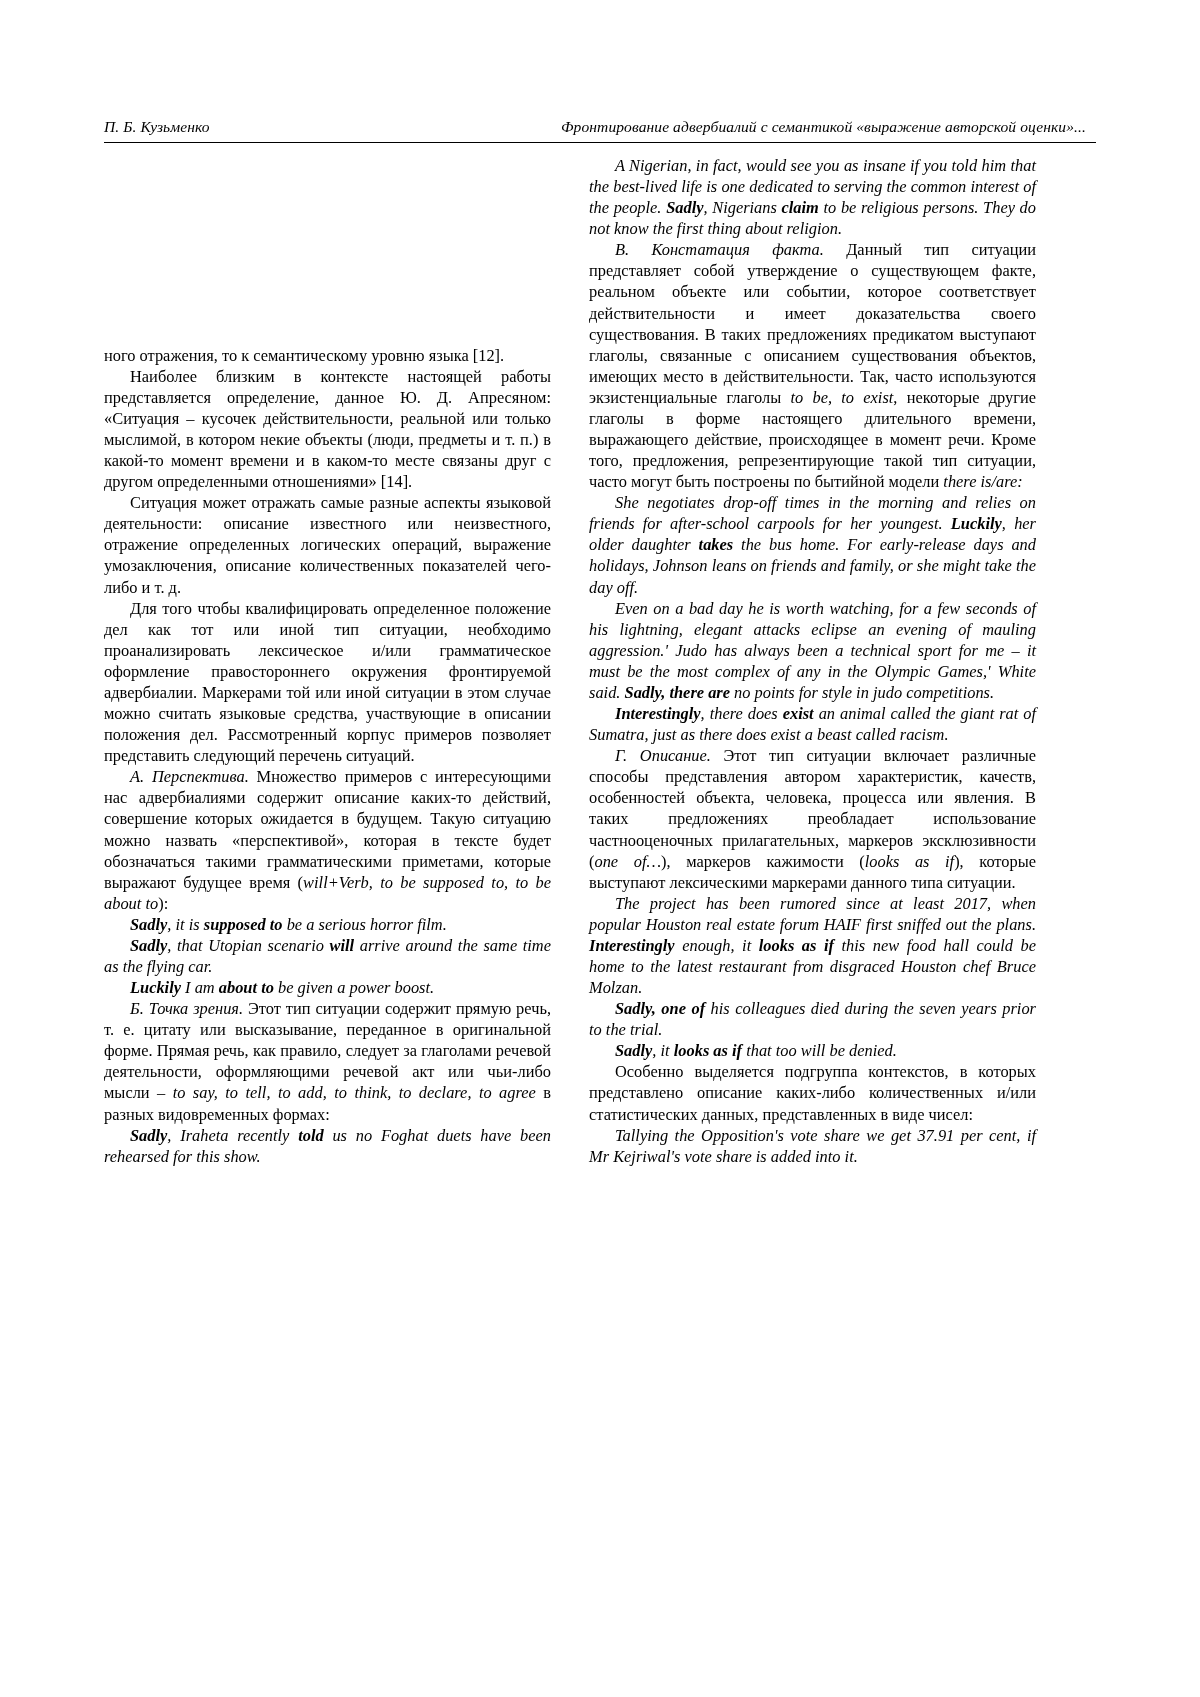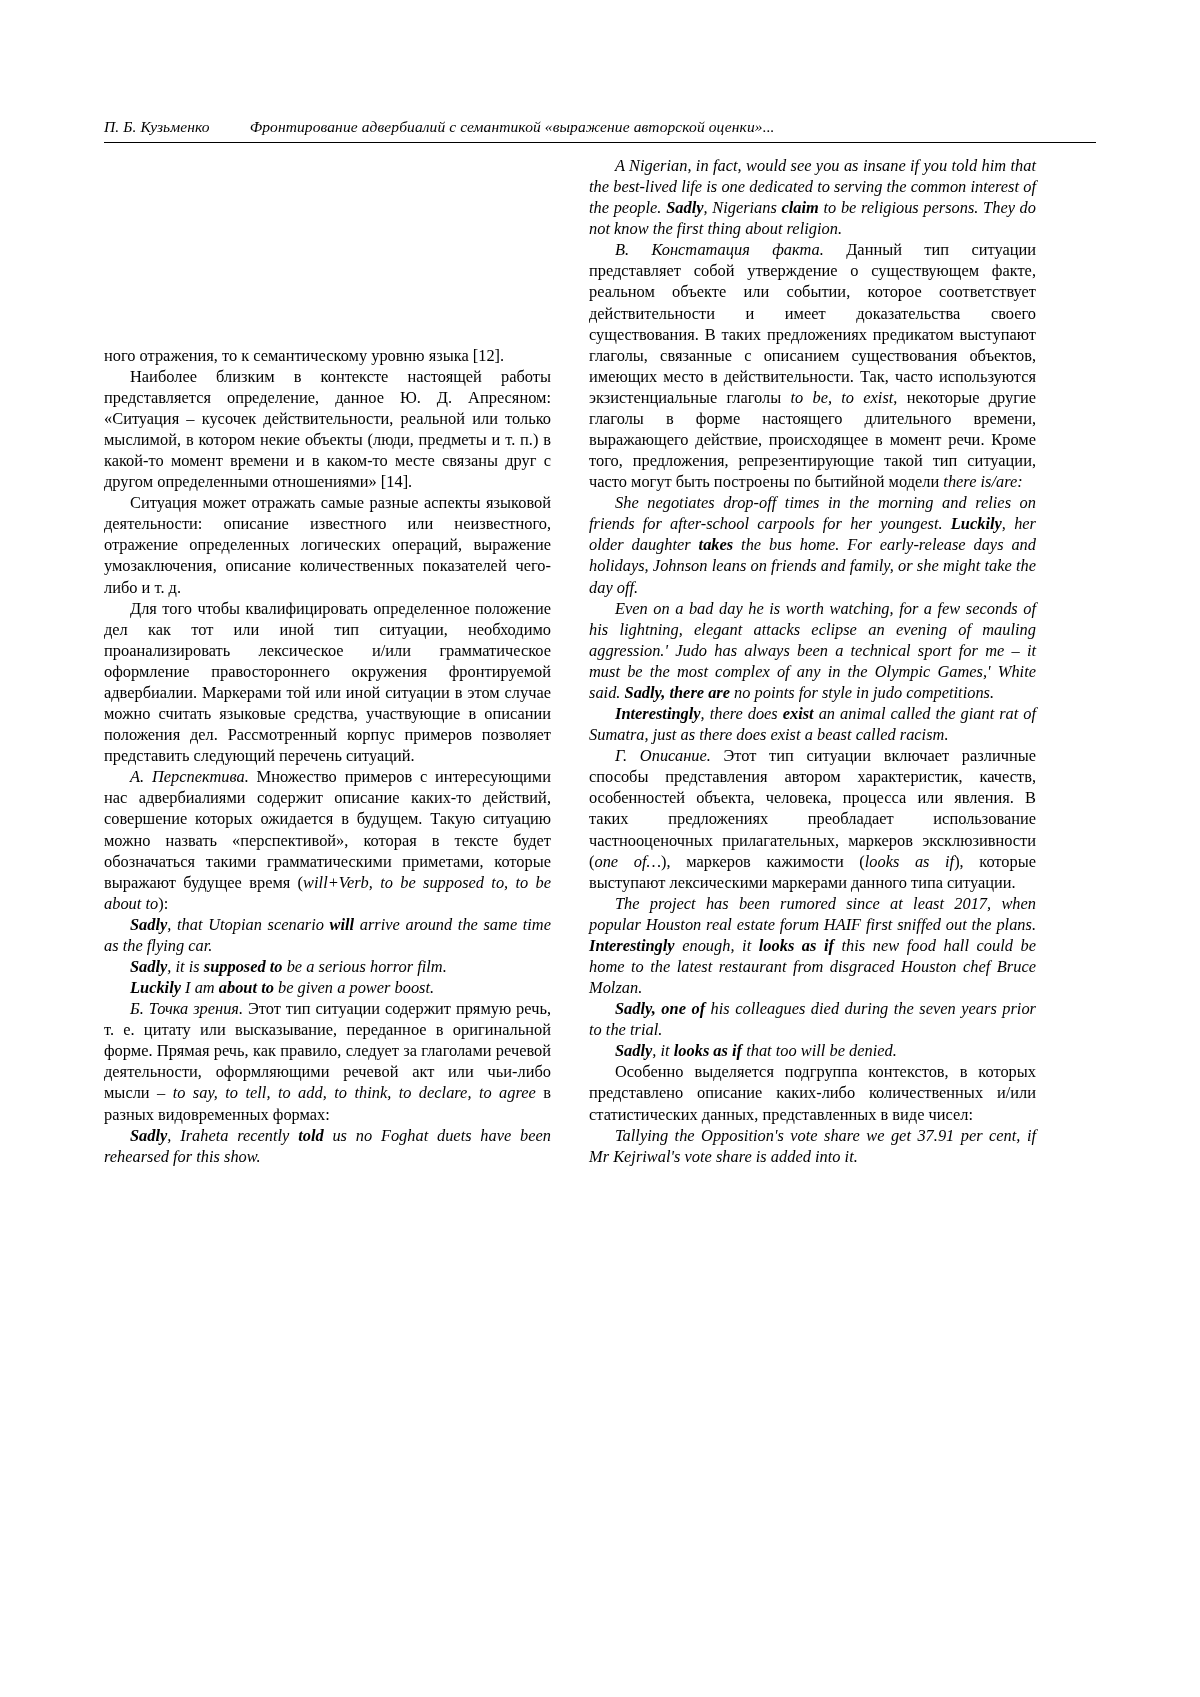--- a/index.html
+++ b/index.html
@@ -36,7 +36,7 @@
   }
   .running-head .title {
     flex: 1;
-    text-align: left;
+    text-align: right;
     padding-left: 40px;
     padding-right: 10px;
     white-space: nowrap;

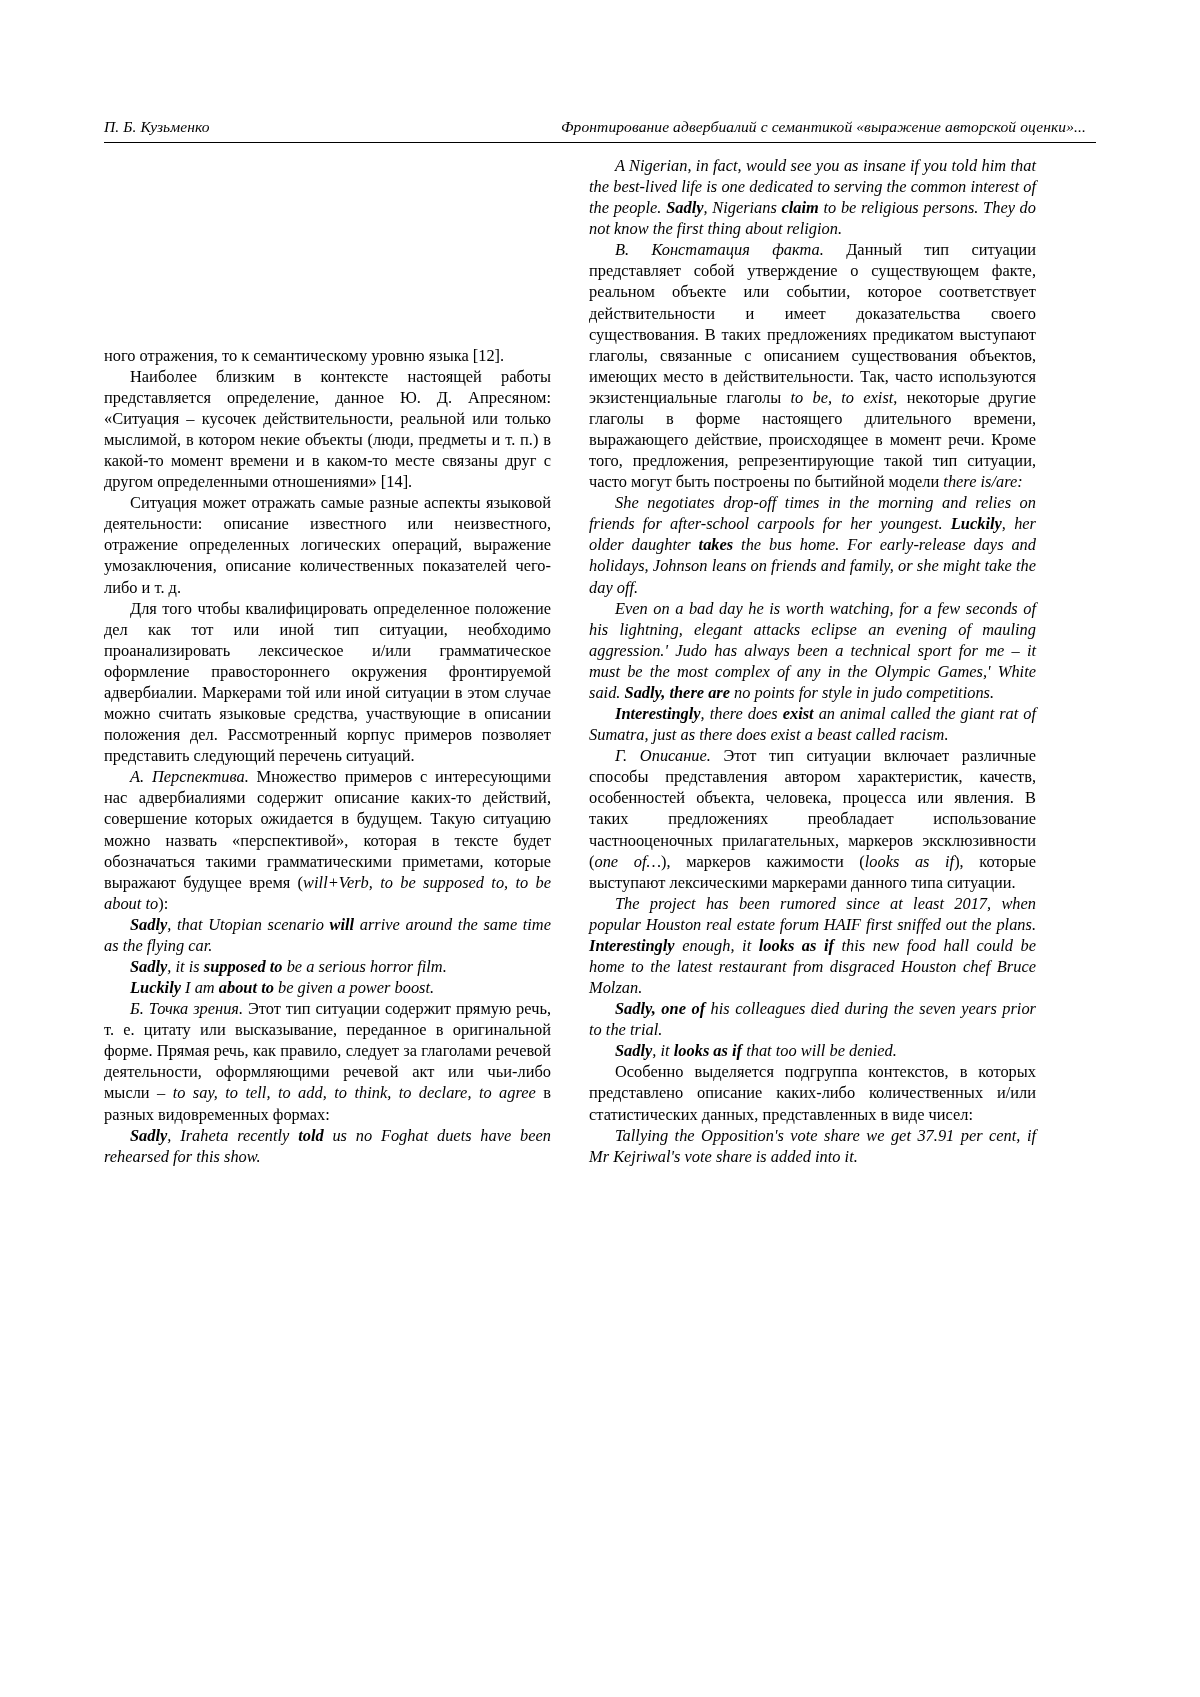--- a/index.html
+++ b/index.html
@@ -118,9 +118,9 @@
       <p class="ind">Для того чтобы квалифицировать определенное положение дел как тот или иной тип ситуации, необходимо проанализировать лексическое и/или грамматическое оформление правостороннего окружения фронтируемой адвербиалии. Маркерами той или иной ситуации в этом случае можно считать языковые средства, участвующие в описании положения дел. Рассмотренный корпус примеров позволяет представить следующий перечень ситуаций.</p>
       <p class="ind"><span class="it">А. Перспектива.</span><span> Множество примеров с интересующими нас адвербиалиями содержит описание каких-то действий, совершение которых ожидается в будущем. Такую ситуацию можно назвать «перспективой», которая в тексте будет обозначаться такими грамматическими приметами, которые выражают будущее время (</span><span class="it">will+Verb, to be supposed to, to be about to</span><span>):</span></p>
 
+      <p class="ex"><span class="bi">Sadly</span><span class="it">, it is </span><span class="bi">supposed to</span><span class="it"> be a serious horror film.</span></p>
+
       <p class="ex"><span class="bi">Sadly</span><span class="it">, that Utopian scenario </span><span class="bi">will</span><span class="it"> arrive around the same time as the flying car.</span></p>
-
-      <p class="ex"><span class="bi">Sadly</span><span class="it">, it is </span><span class="bi">supposed to</span><span class="it"> be a serious horror film.</span></p>
 
 
       <p class="ex"><span class="bi">Luckily</span><span class="it"> I am </span><span class="bi">about to</span><span class="it"> be given a power boost.</span></p>

